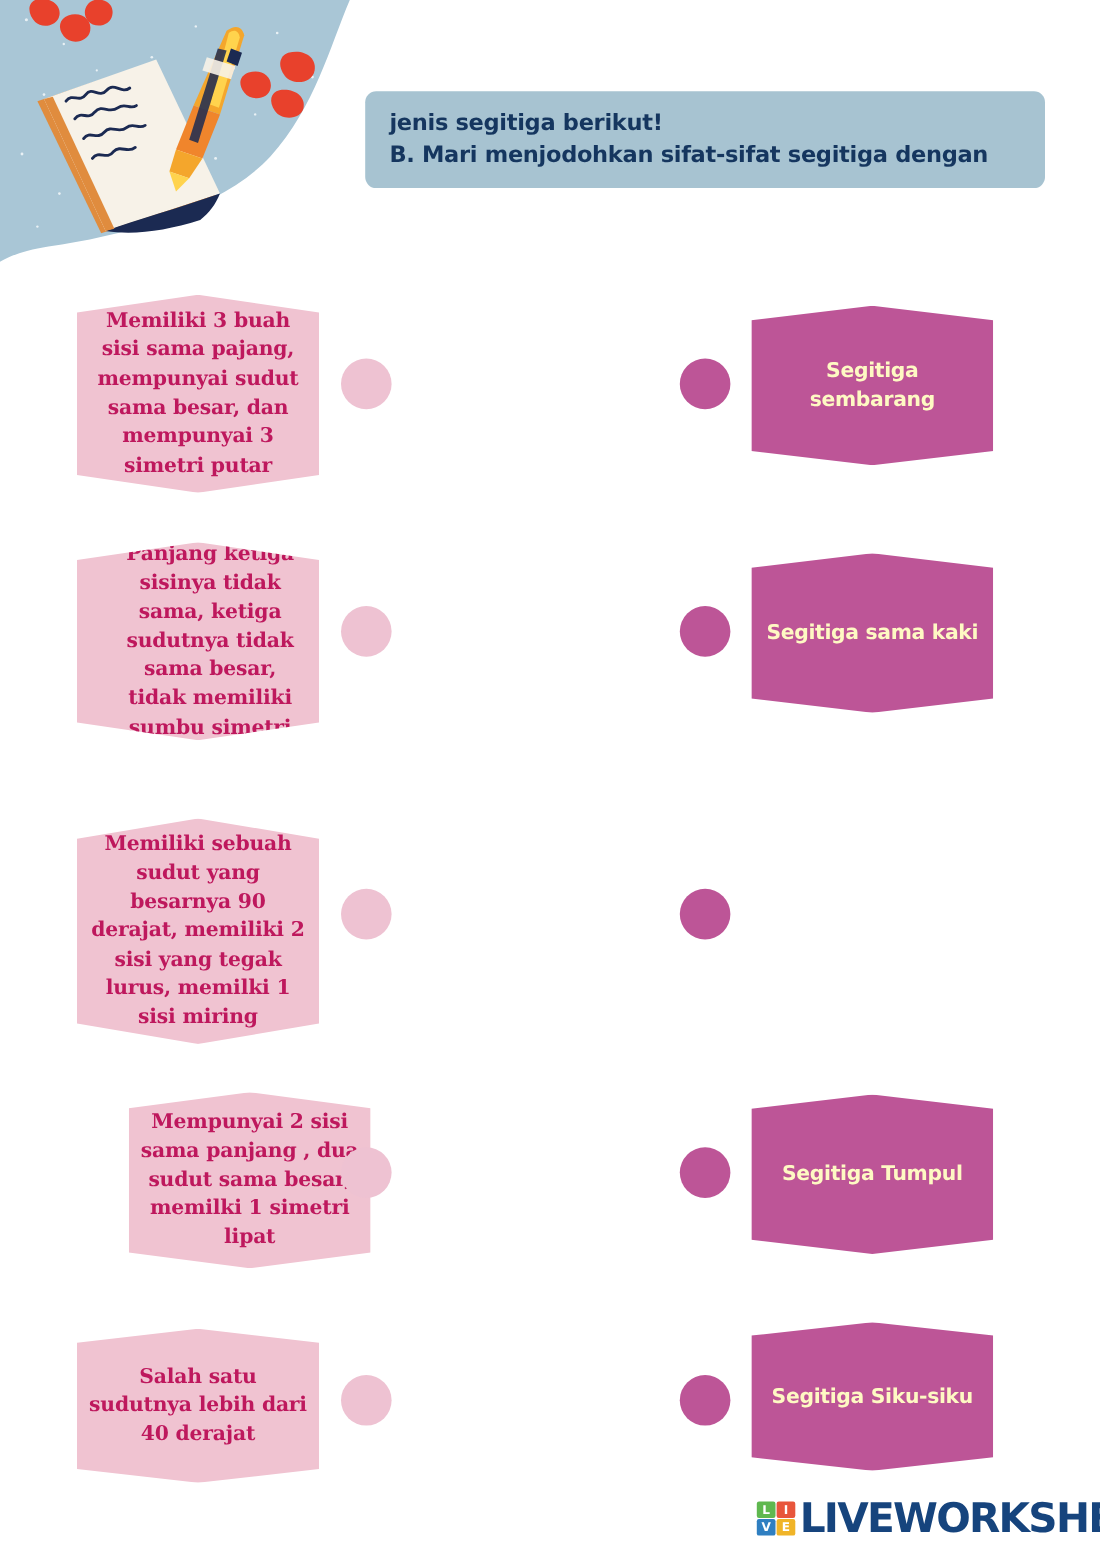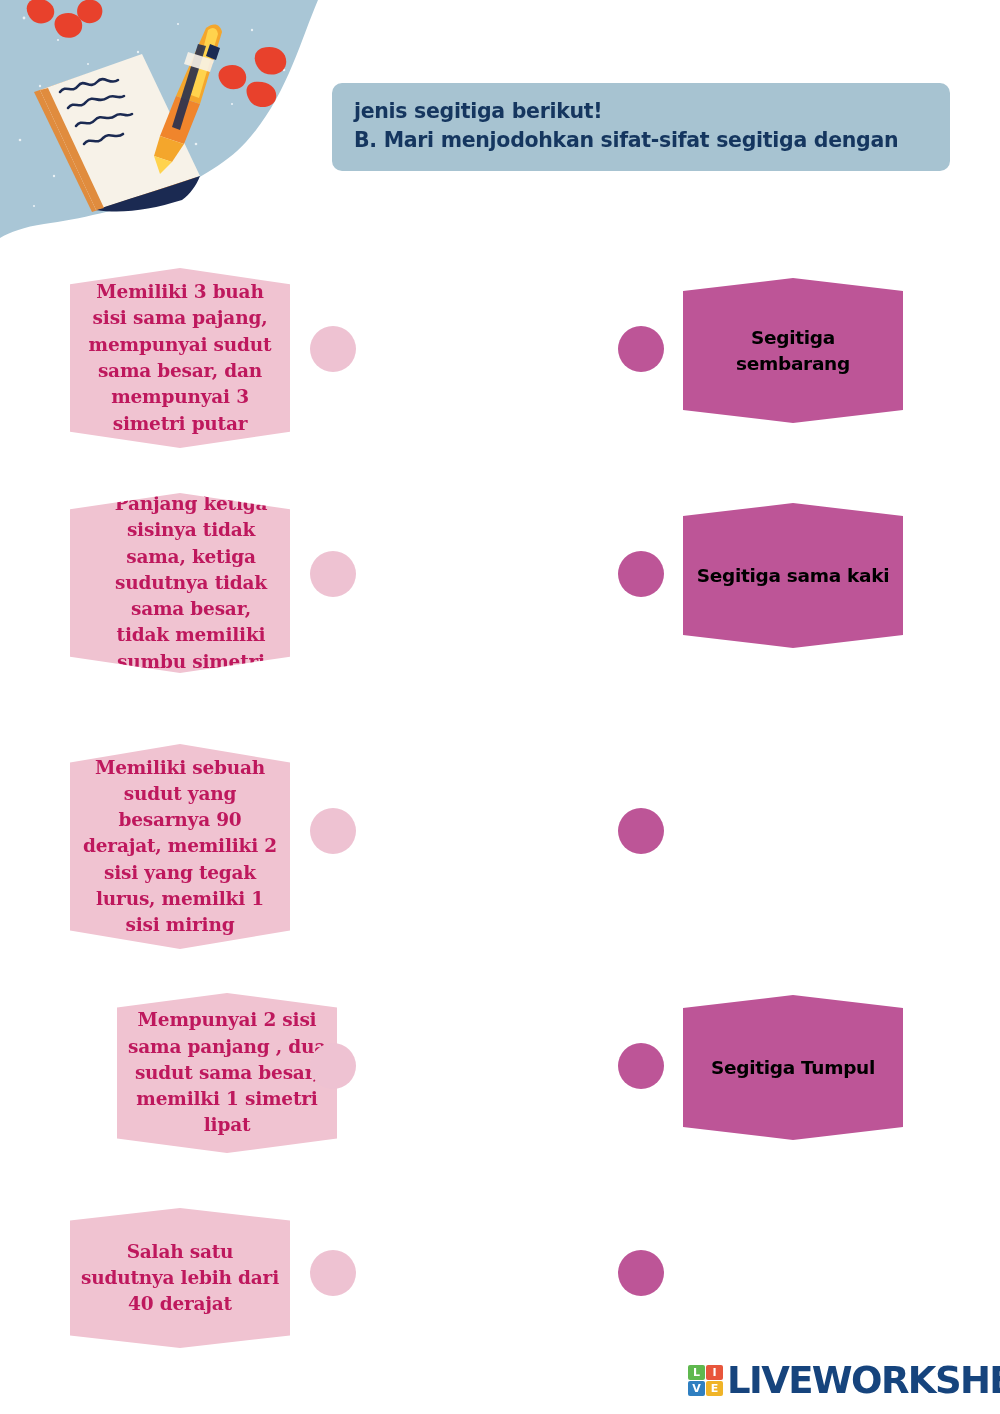--- a/index.html
+++ b/index.html
@@ -97,7 +97,7 @@
     font-weight: bold;
     font-size: 18.5px;
     line-height: 1.36;
-    color: #000000;
+    color: #fef9c3;
     letter-spacing: -0.3px;
     text-align: center;
   }

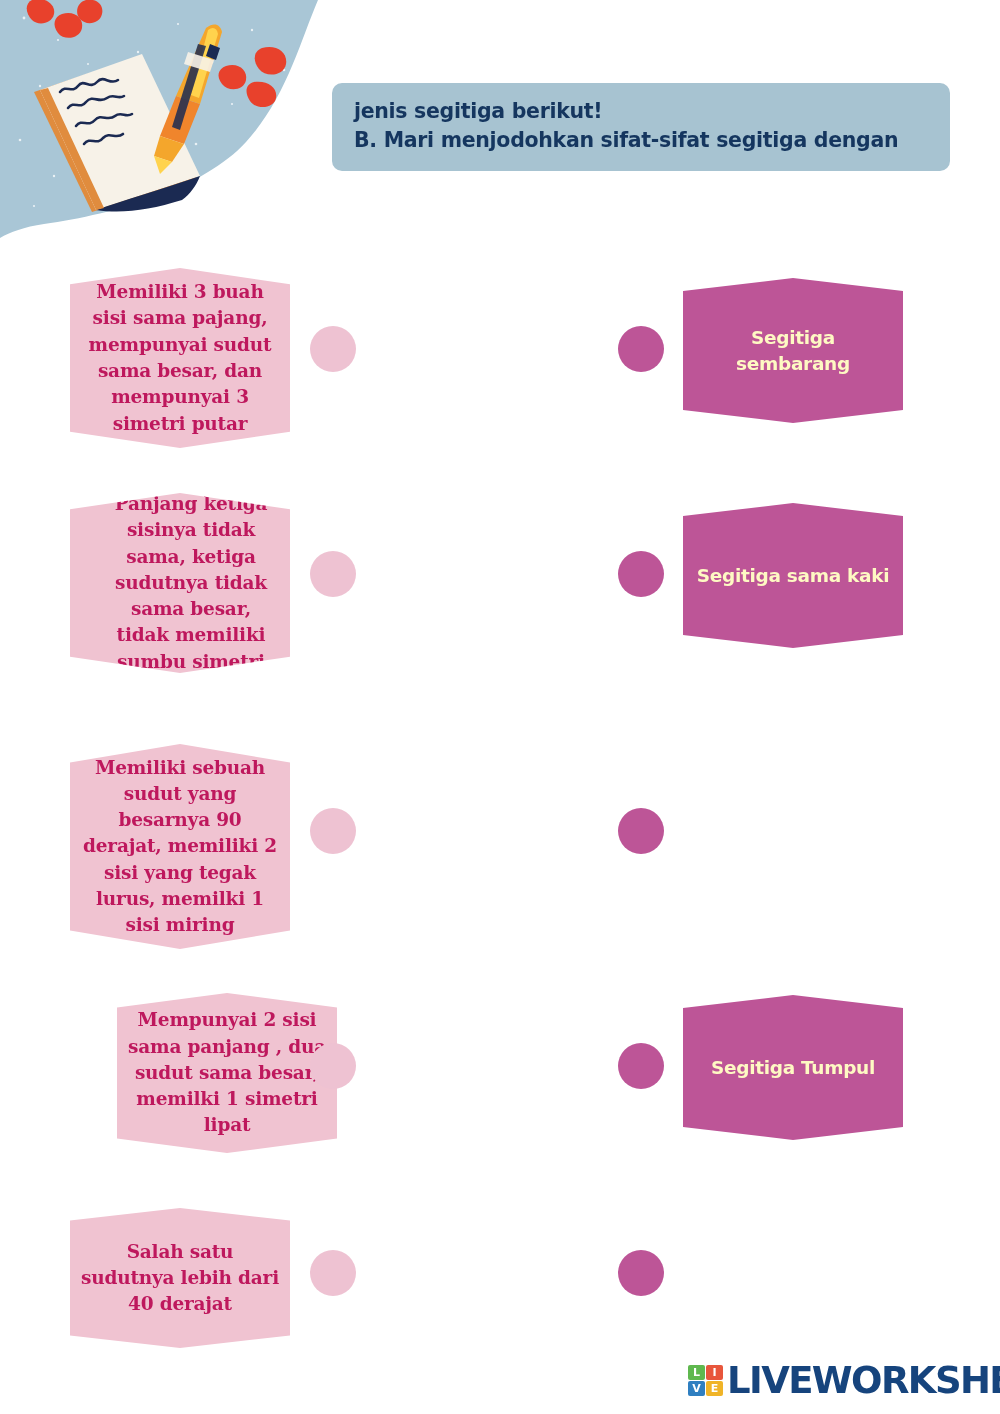--- a/index.html
+++ b/index.html
@@ -281,6 +281,9 @@
         </div>
         <div class="dot dot-left" style="top: 42px;"></div>
         <div class="dot dot-right" style="top: 42px;"></div>
+        <div class="hex hex-right" style="height: 135px; top: -6px;">
+          <div class="label">Segitiga Siku-siku</div>
+        </div>
       </div>
     </div>
 

